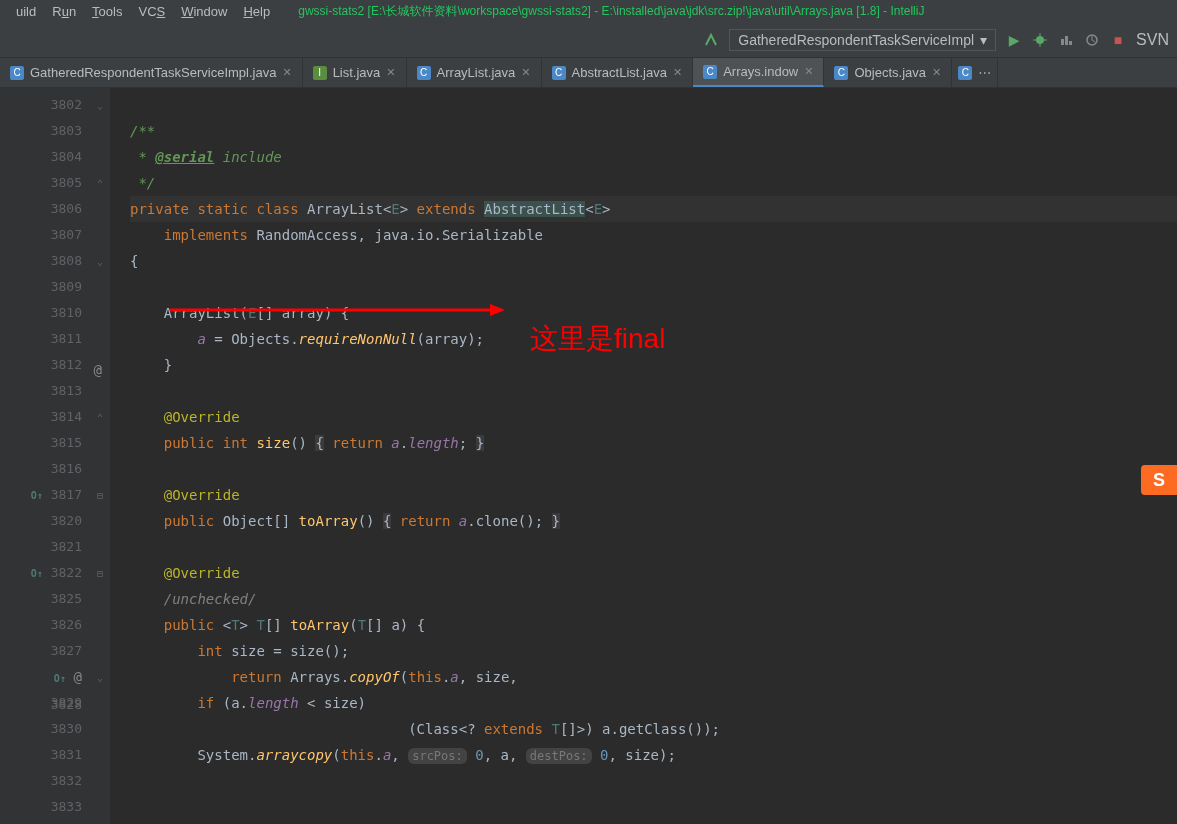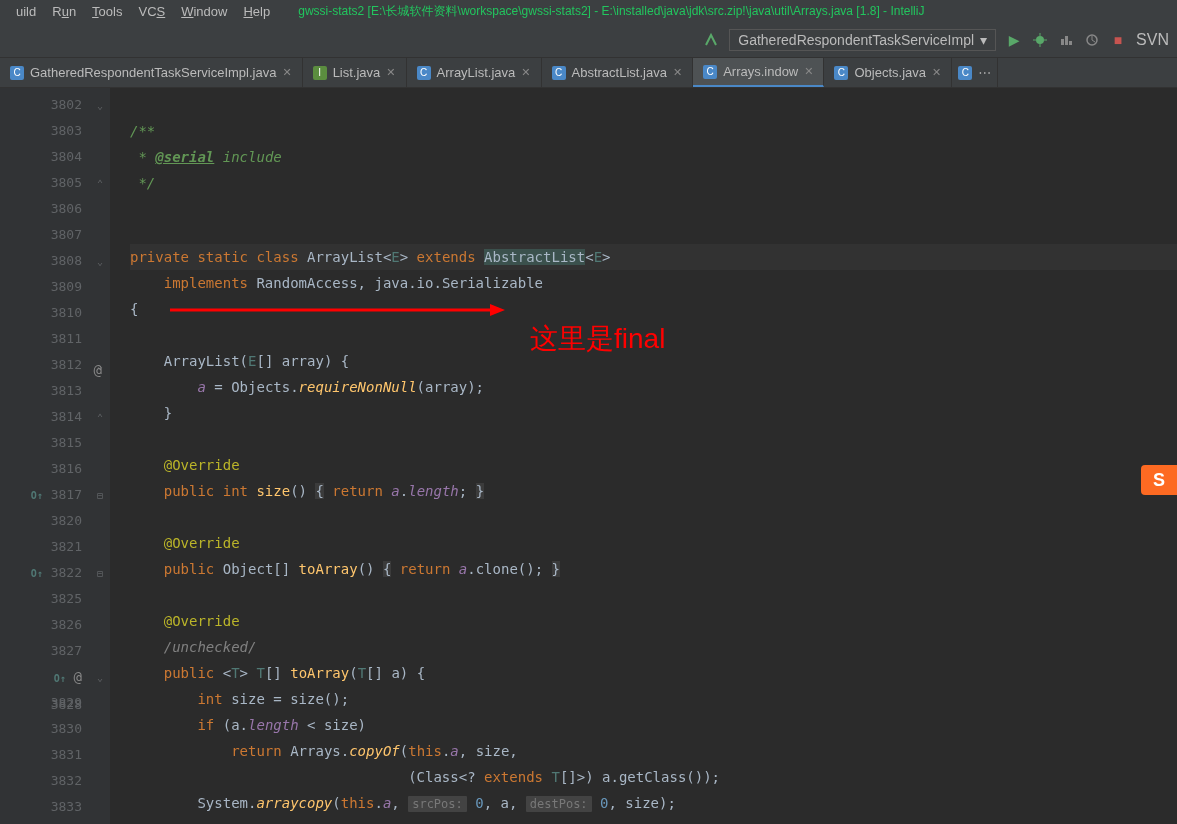--- a/index.html
+++ b/index.html
@@ -30,7 +30,7 @@
 .fold-mark { height: 26px; display: flex; align-items: center; justify-content: center; color: #606366; font-size: 10px; }
 .code { flex: 1; padding: 4px 0 0 20px; line-height: 26px; }
 .code-line { height: 26px; white-space: pre; }
-.code-line.current { background: #323232; margin-top: 48px; }
+.code-line.current { background: #323232; }
 .kw { color: #cc7832; }
 .type { color: #a9b7c6; }
 .str-lit { color: #6897bb; }

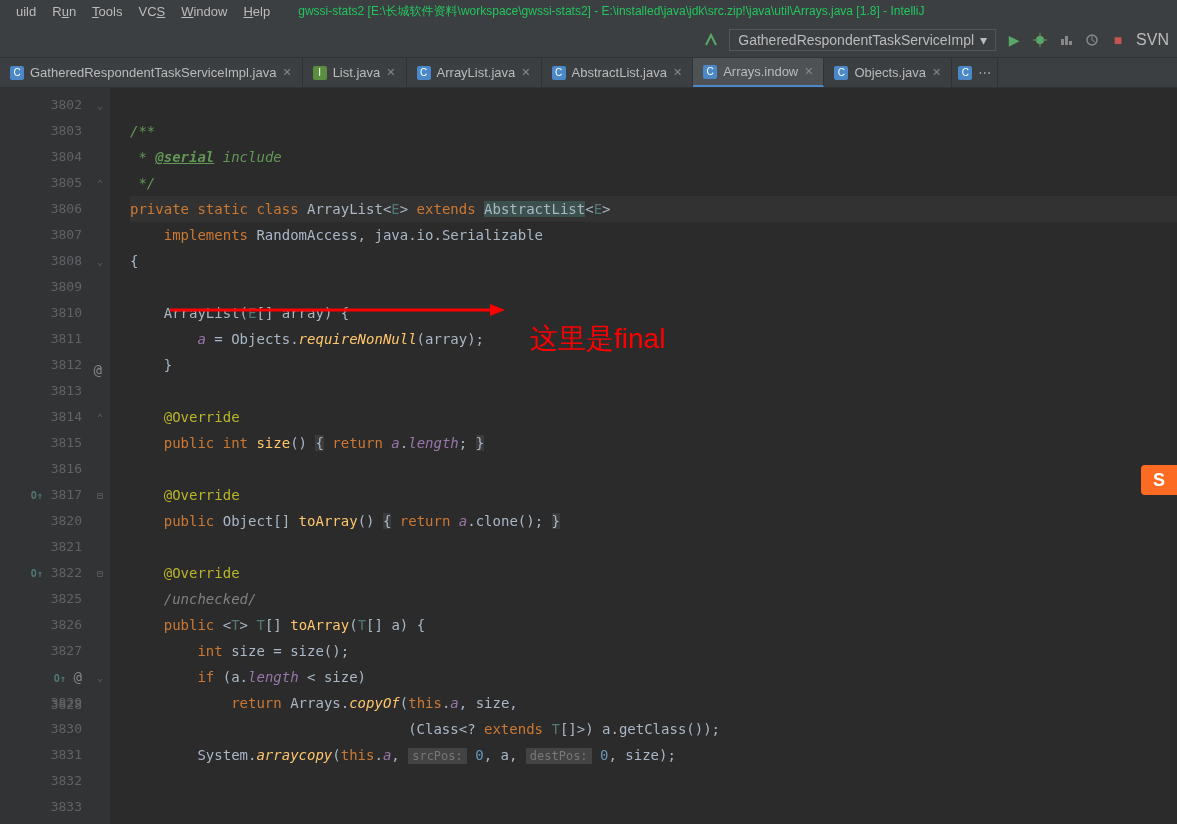--- a/index.html
+++ b/index.html
@@ -223,8 +223,8 @@
     <div class="code-line">    <span class="comment">/unchecked/</span></div>
     <div class="code-line">    <span class="kw">public </span>&lt;<span class="generic">T</span>&gt; <span class="generic">T</span>[] <span class="method">toArray</span>(<span class="generic">T</span>[] a) {</div>
     <div class="code-line">        <span class="kw">int </span>size = size();</div>
+    <div class="code-line">            <span class="kw">return </span>Arrays.<span class="method-italic">copyOf</span>(<span class="kw">this</span>.<span class="field">a</span>, size,</div>
     <div class="code-line">        <span class="kw">if </span>(a.<span class="field">length</span> &lt; size)</div>
-    <div class="code-line">            <span class="kw">return </span>Arrays.<span class="method-italic">copyOf</span>(<span class="kw">this</span>.<span class="field">a</span>, size,</div>
     <div class="code-line">                                 (Class&lt;? <span class="kw">extends </span><span class="generic">T</span>[]&gt;) a.getClass());</div>
     <div class="code-line">        System.<span class="method-italic">arraycopy</span>(<span class="kw">this</span>.<span class="field">a</span>, <span class="hint">srcPos:</span> <span class="str-lit">0</span>, a, <span class="hint">destPos:</span> <span class="str-lit">0</span>, size);</div>
   </div>

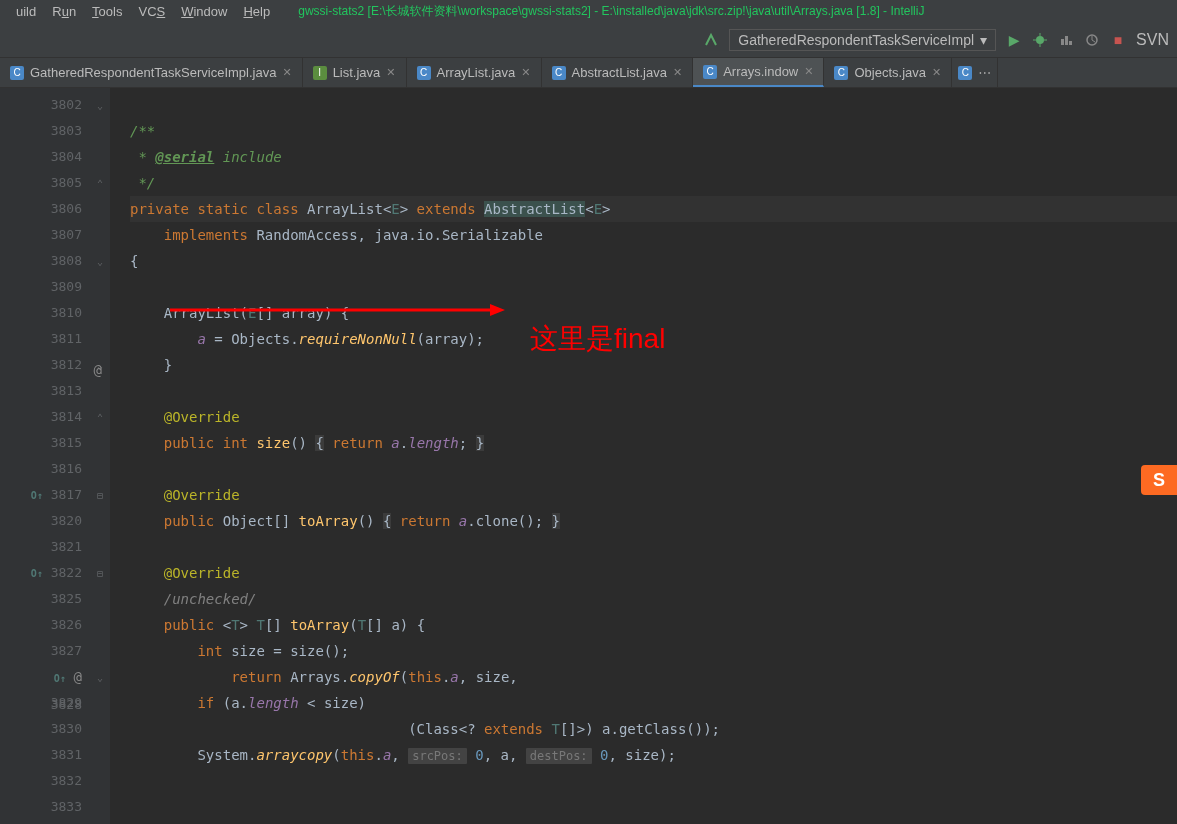--- a/index.html
+++ b/index.html
@@ -43,7 +43,7 @@
 .field { color: #9876aa; font-style: italic; }
 .param-hl { background: #3b514d; color: #a9b7c6; }
 .generic { color: #507874; }
-.hint { background: #434343; color: #787878; font-size: 12px; padding: 1px 4px; border-radius: 1px; }
+.hint { background: #434343; color: #787878; font-size: 12px; padding: 1px 4px; border-radius: 6px; }
 .arrow { position: absolute; left: 170px; top: 300px; z-index: 10; }
 .chinese-anno { position: absolute; left: 530px; top: 320px; color: #ff0000; font-size: 28px; font-family: "Microsoft YaHei", sans-serif; z-index: 10; }
 .sogou { position: absolute; right: 0; top: 465px; width: 36px; height: 30px; background: #fd6a22; display: flex; align-items: center; justify-content: center; border-radius: 4px 0 0 4px; z-index: 20; color: #fff; font-weight: bold; font-size: 18px; font-family: sans-serif; }

